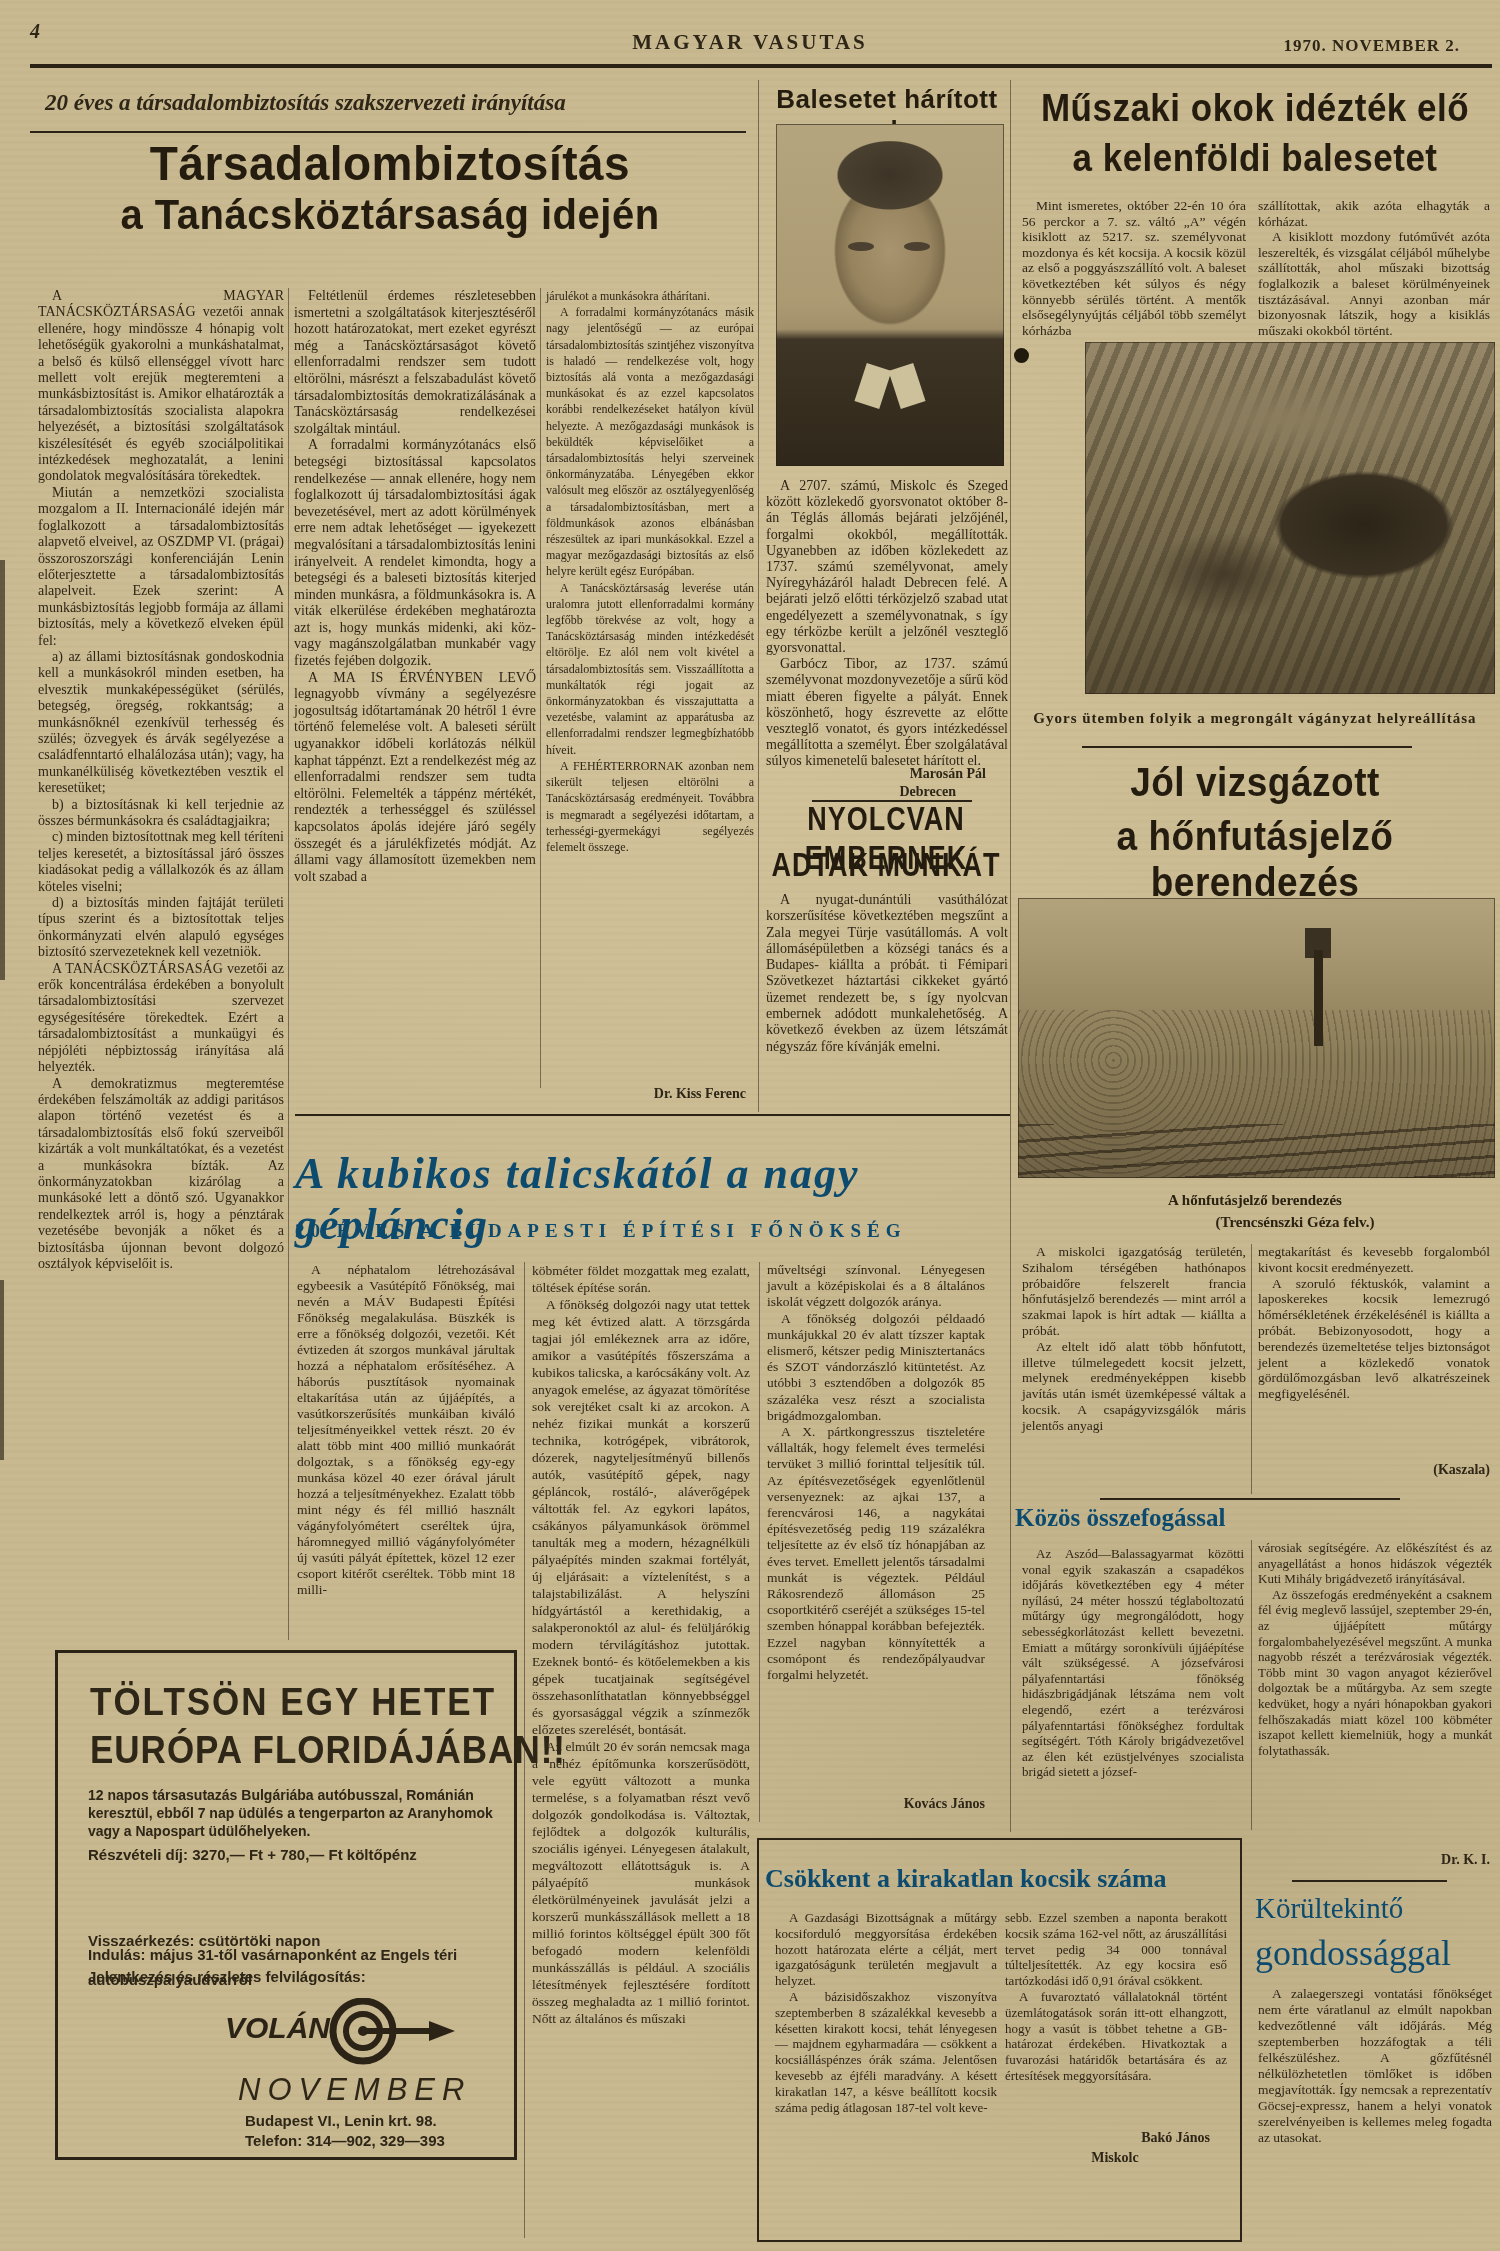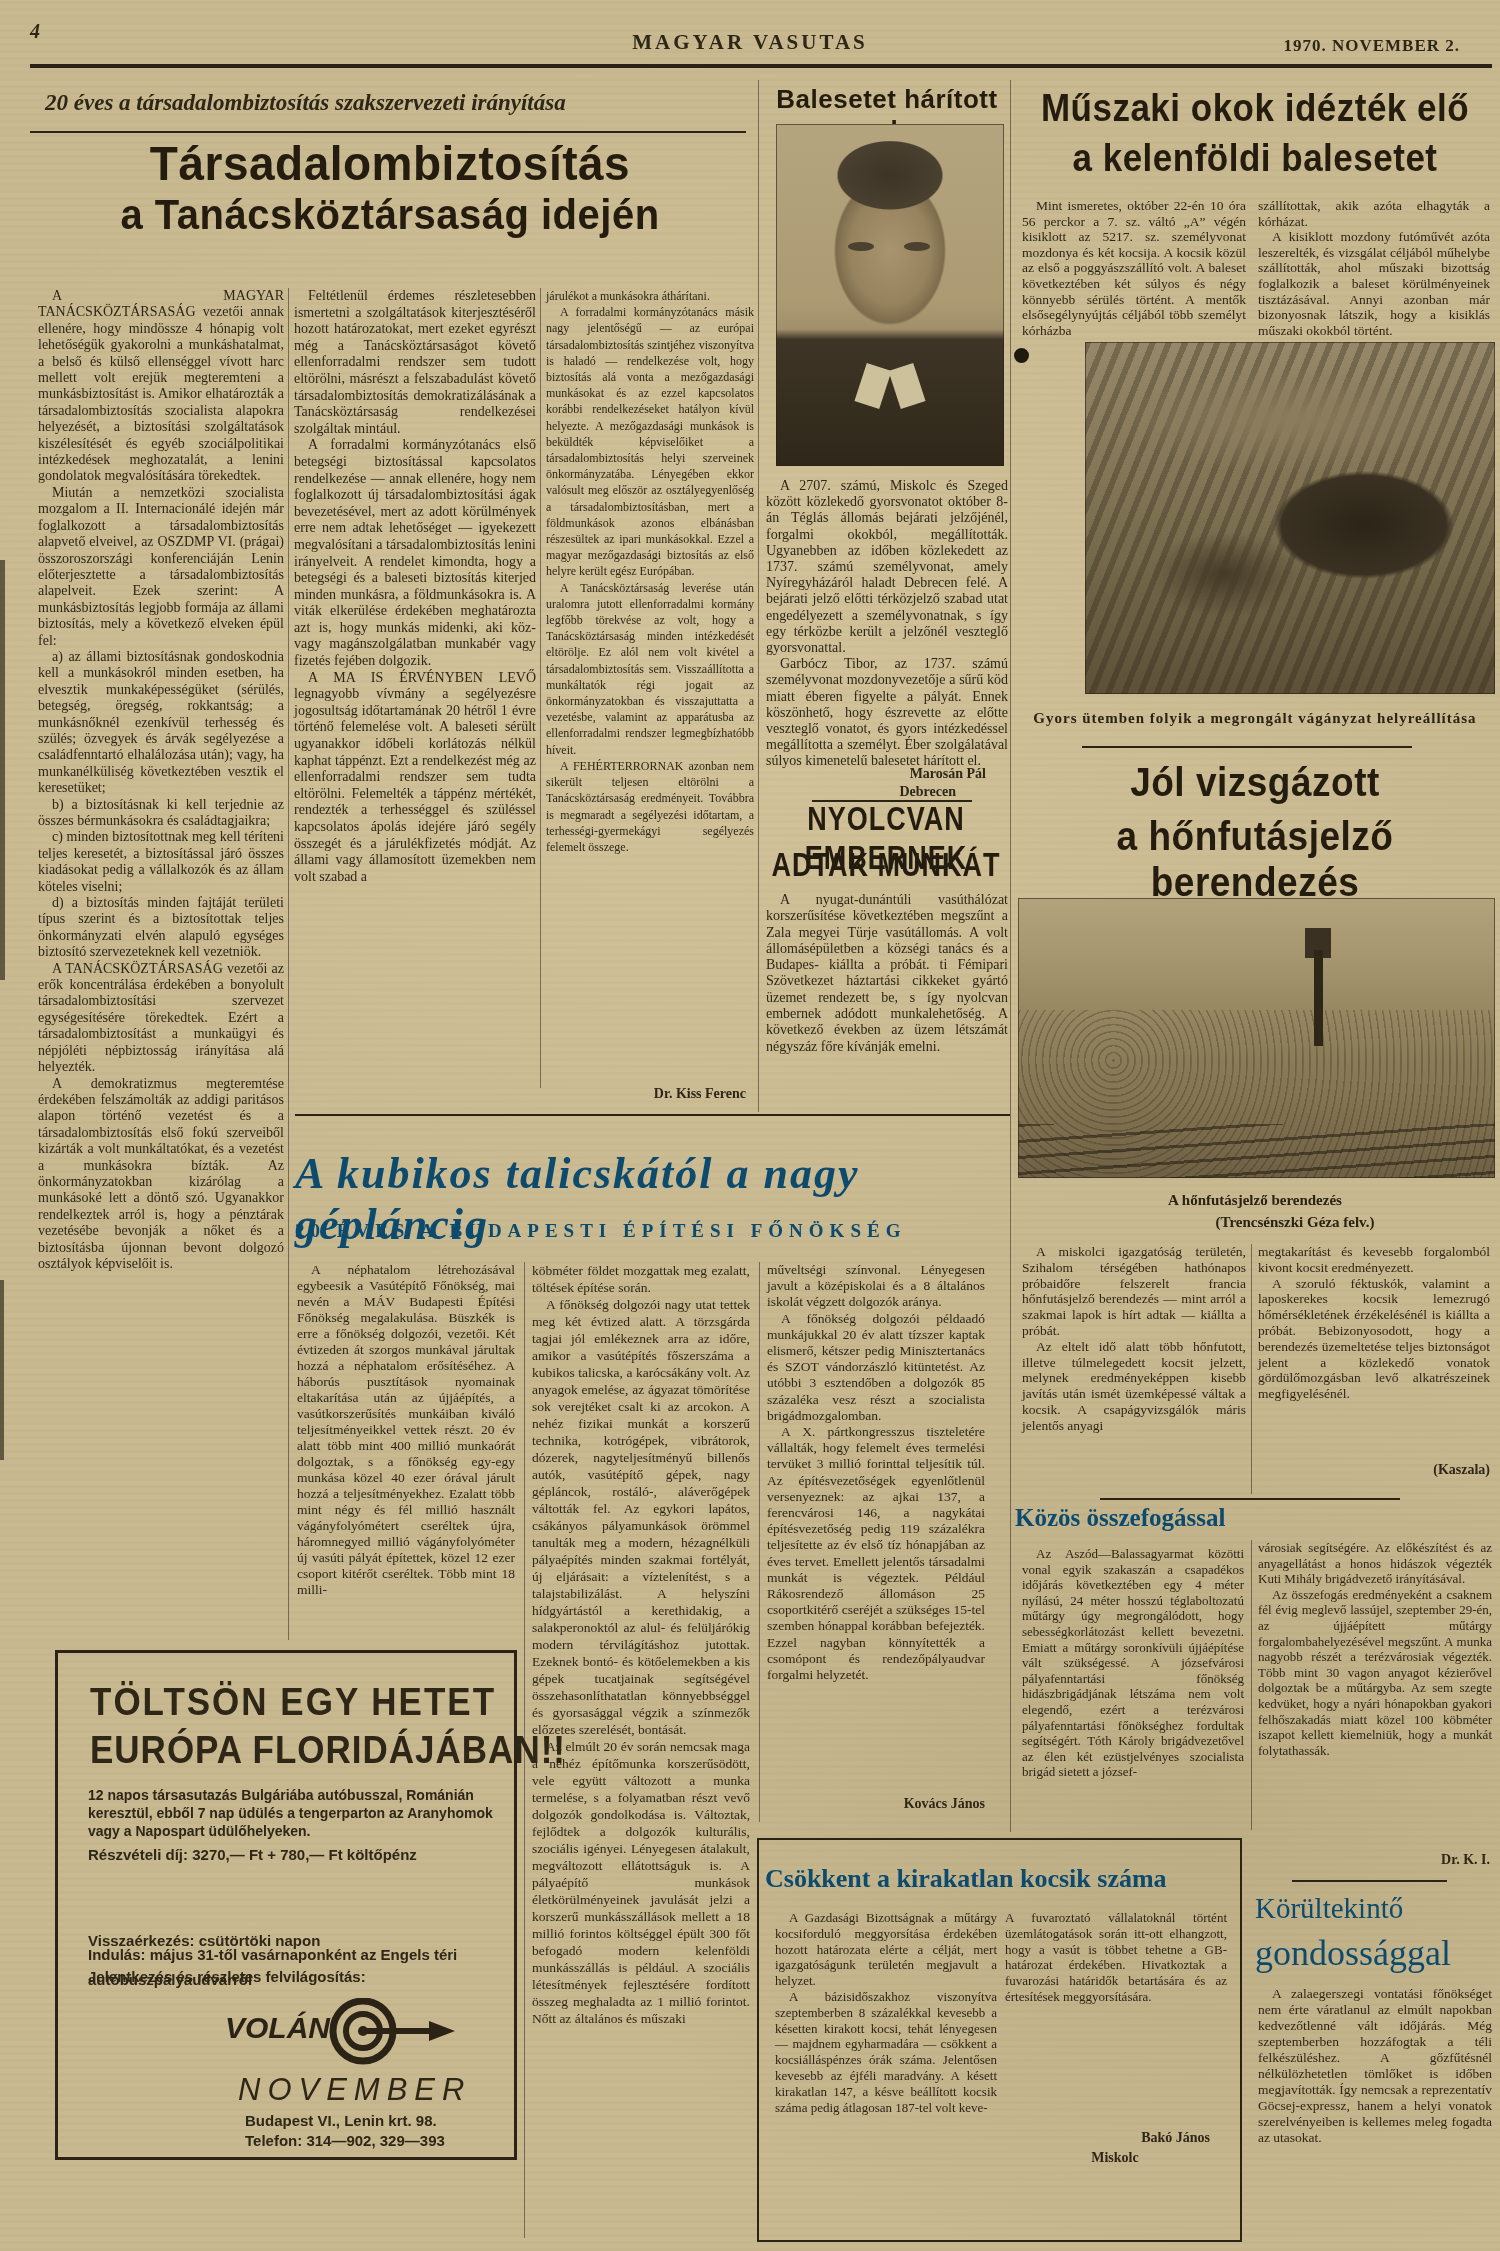--- a/index.html
+++ b/index.html
@@ -281,6 +281,7 @@
     <p>A bázisidőszakhoz viszonyítva szeptemberben 8 százalékkal kevesebb a késetten kirakott kocsi, tehát lényegesen — majdnem egyharmadára — csökkent a kocsiálláspénzes órák száma. Jelentősen kevesebb az éjféli maradvány. A késett kirakatlan 147, a késve beállított kocsik száma pedig átlagosan 187-tel volt keve-</p>
   </div>
 <div class="col cont" id="cars-c2">
+    <p>sebb. Ezzel szemben a naponta berakott kocsik száma 162-vel nőtt, az áruszállítási tervet pedig 34 000 tonnával túlteljesítették. Az egy kocsira eső tartózkodási idő 0,91 órával csökkent.</p>
     <p>A fuvaroztató vállalatoknál történt üzemlátogatások során itt-ott elhangzott, hogy a vasút is többet tehetne a GB-határozat érdekében. Hivatkoztak a fuvarozási határidők betartására és az értesítések meggyorsítására.</p>
   </div>
 <div class="byline" id="cars-by">Bakó János</div>

